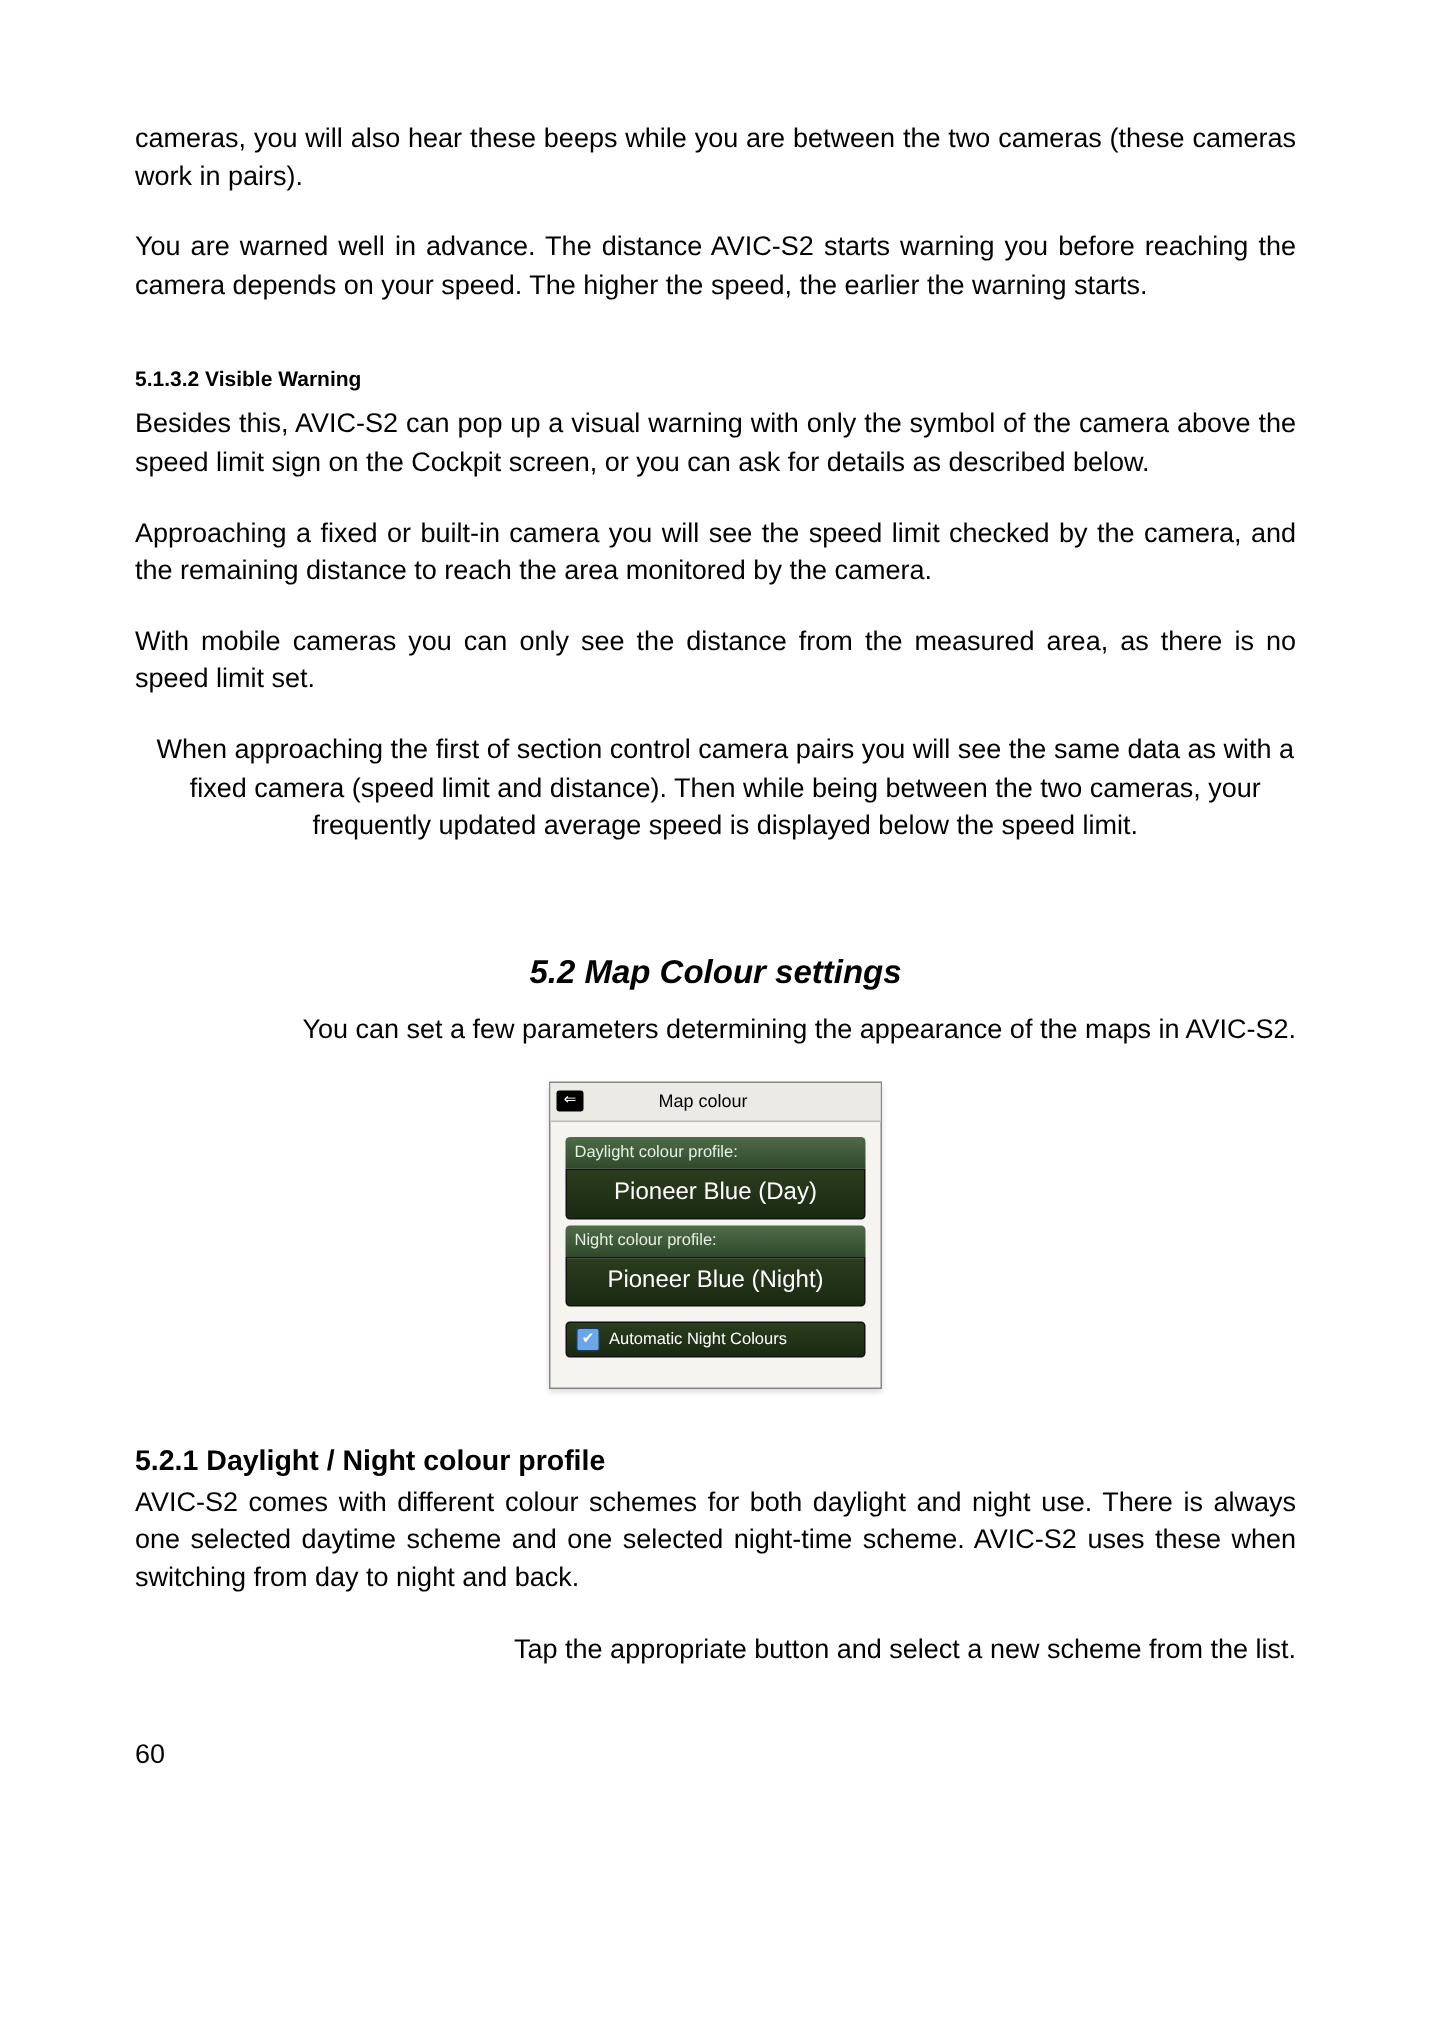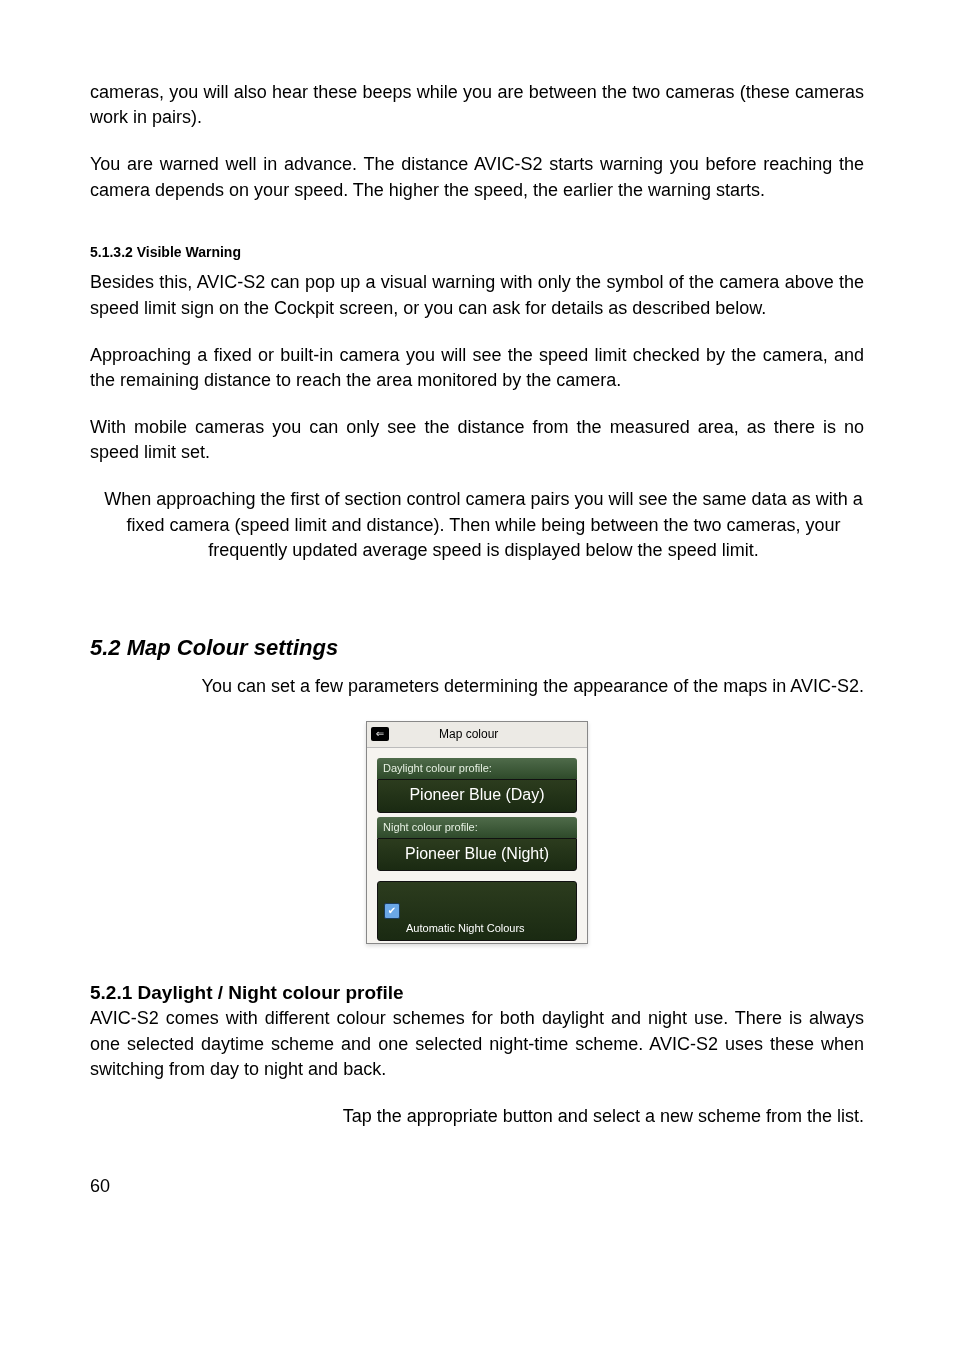--- a/index.html
+++ b/index.html
@@ -28,7 +28,7 @@
     font-style: italic;
     font-weight: bold;
     margin: 70px 0 10px 0;
-    text-align: left;
+    text-align: center;
   }
   .h3 {
     font-size: 19px;

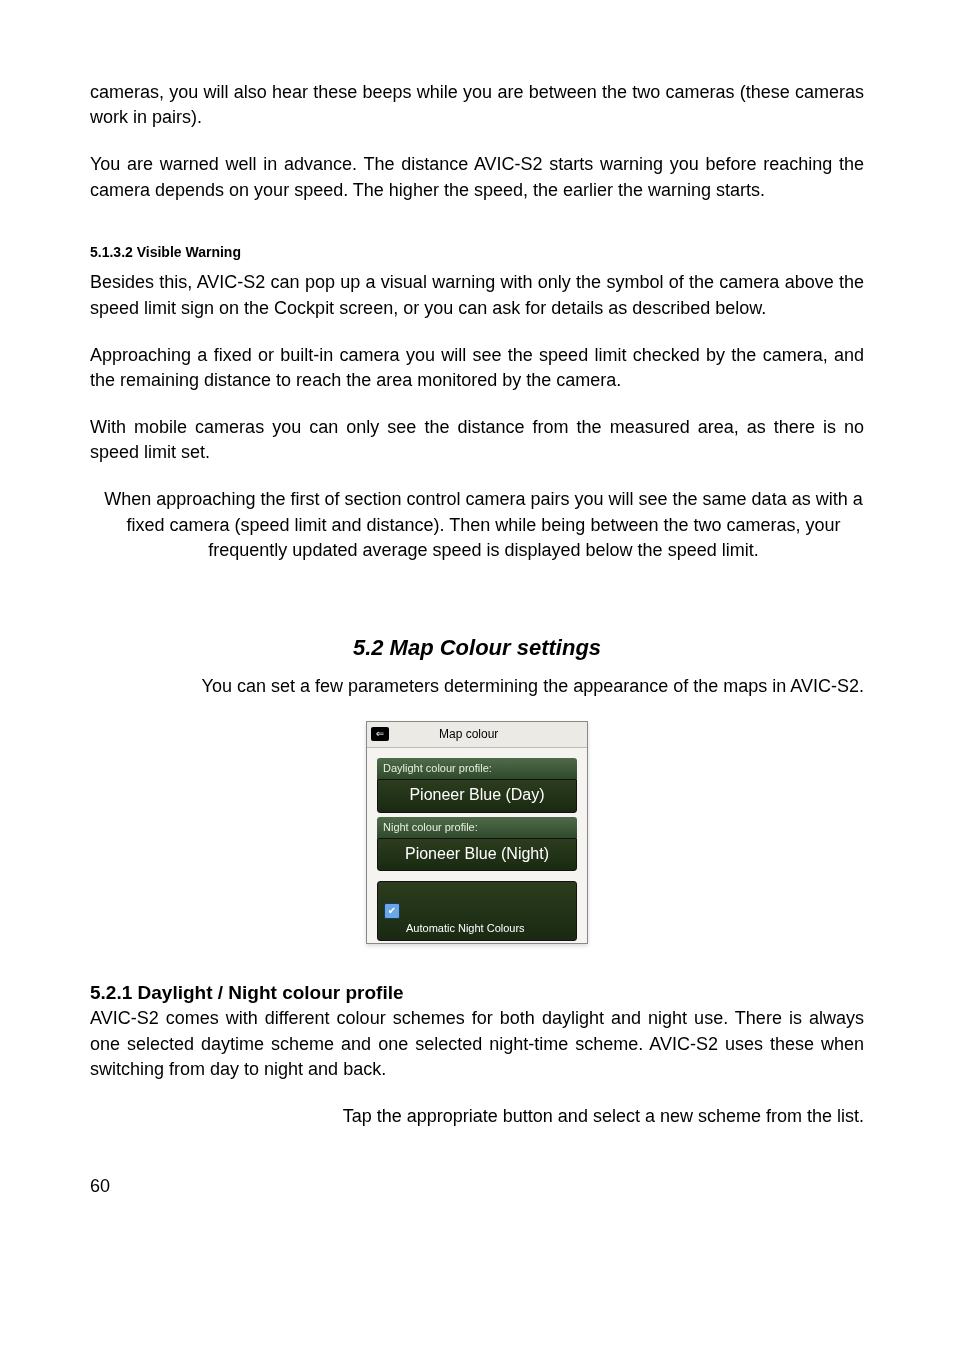--- a/index.html
+++ b/index.html
@@ -68,7 +68,7 @@
     border-radius: 2px;
   }
   .ds-body {
-    padding: 6px 10px 2px 10px;
+    padding: 6px 10px 20px 10px;
   }
   .profile-label {
     background: linear-gradient(#4f6b4a, #2e4a2a);

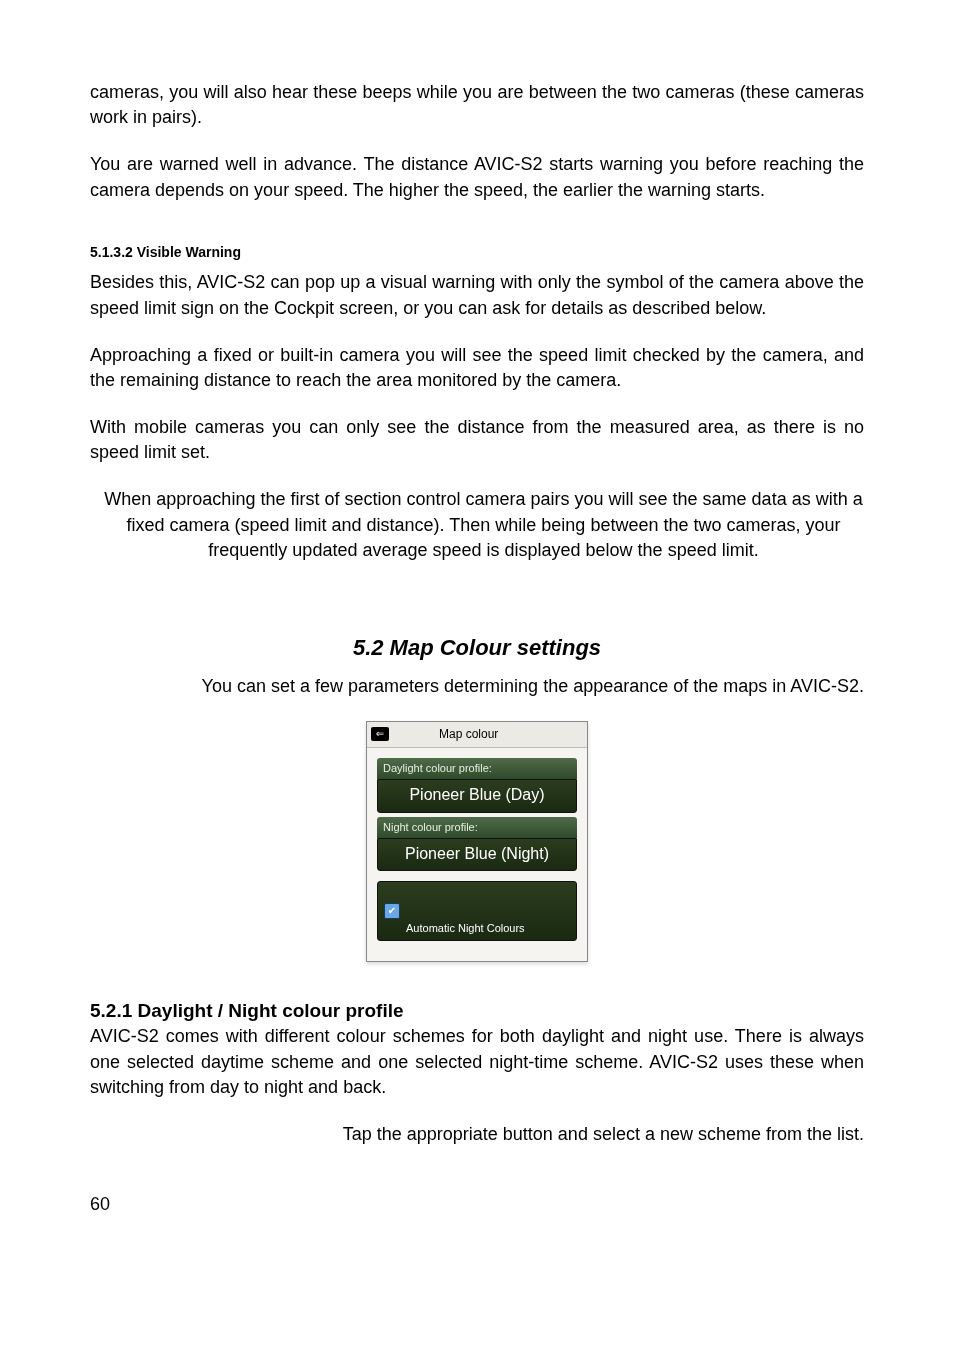--- a/index.html
+++ b/index.html
@@ -112,7 +112,6 @@
   .auto-label {
     color: #fff;
     font-size: 11px;
-    margin-top: 36px;
   }
   .page-number {
     font-size: 18px;

